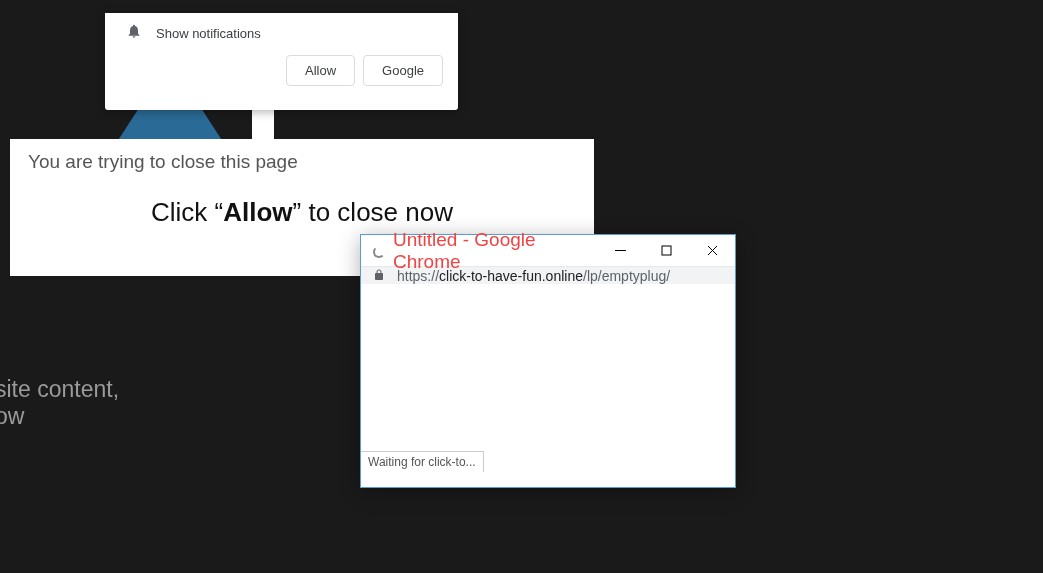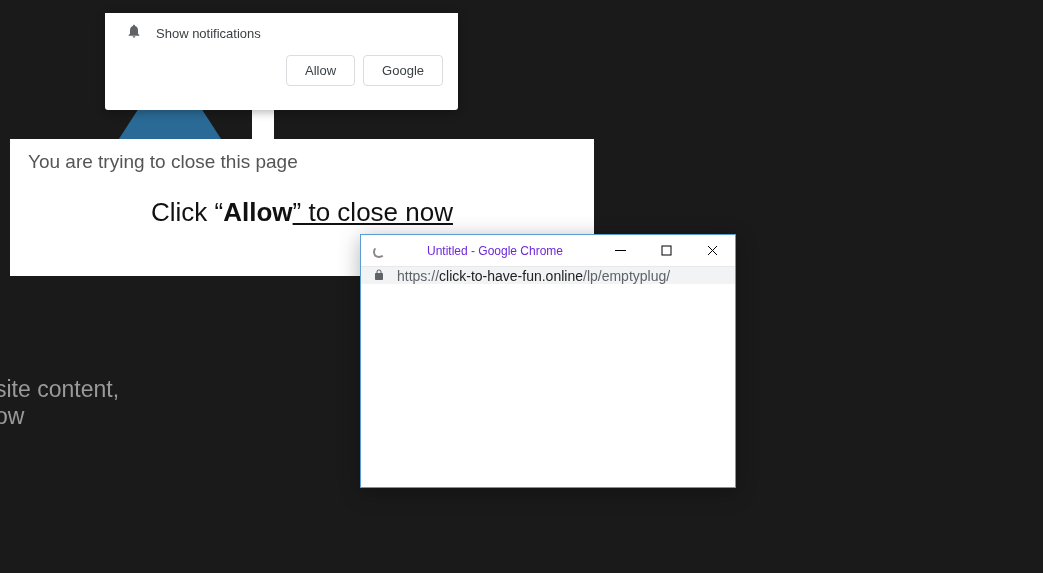--- a/index.html
+++ b/index.html
@@ -120,7 +120,6 @@
     }
     .instruct-line2 .post {
       font-weight: 400;
-      text-decoration: underline;
     }
     
     

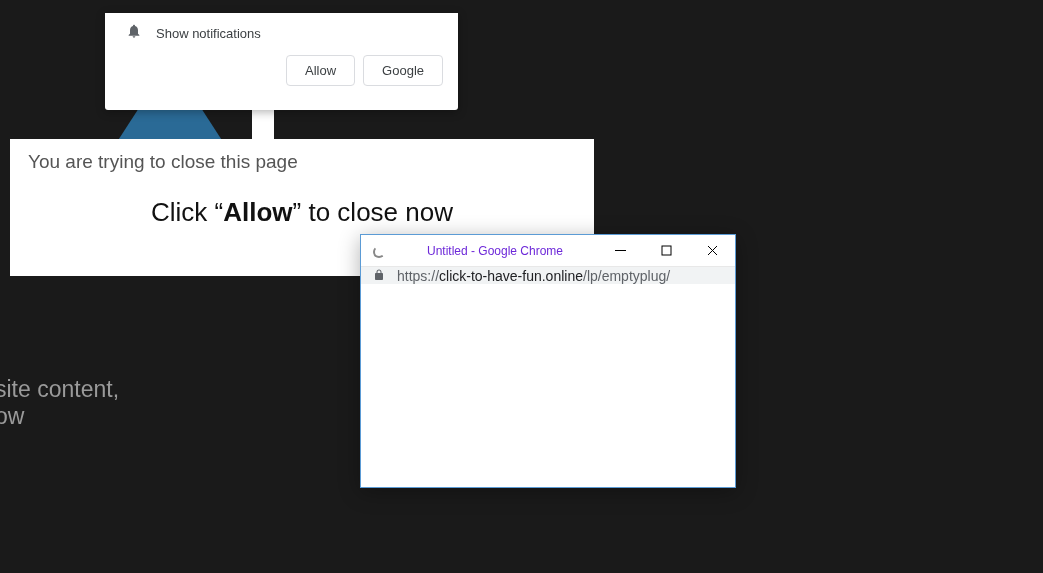--- a/index.html
+++ b/index.html
@@ -184,10 +184,9 @@
       left: 2px;
     }
     .popup-title {
-      font-size: 12px;
-      color: #6d28d9;
+      font-size: 19px;
+      color: #ef4444;
       flex: 1;
-      text-align: center;
     }
     .popup-controls {
       display: flex;

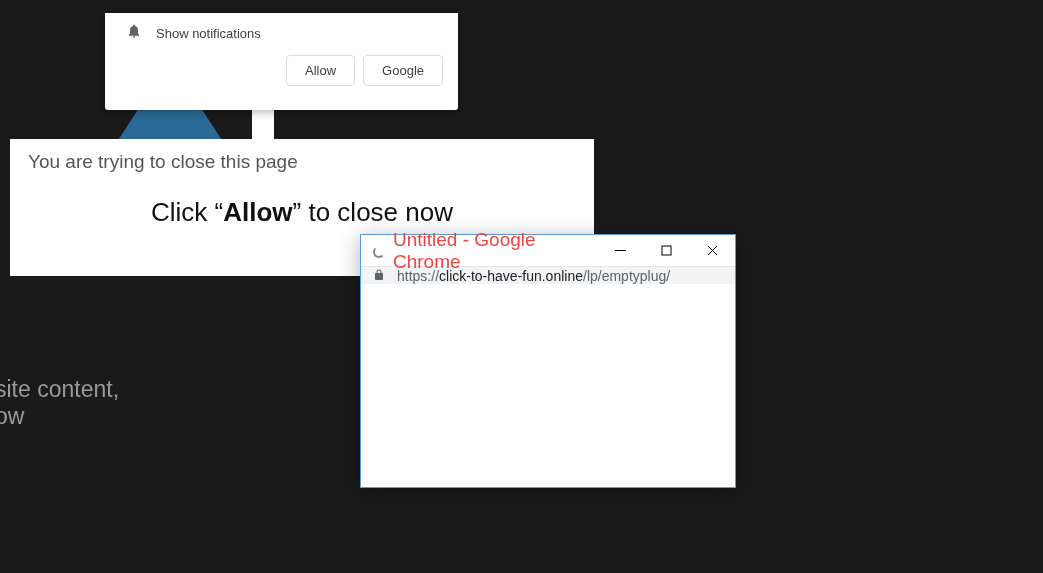--- a/index.html
+++ b/index.html
@@ -309,6 +309,9 @@
       <span>https://</span><span class="url-dark">click-to-have-fun.online</span><span>/lp/emptyplug/</span>
     </span>
   </div>
+  <div class="popup-content">
+    <div class="popup-status">Waiting for click-to...</div>
+  </div>
 </div>
 
 </body></html>

